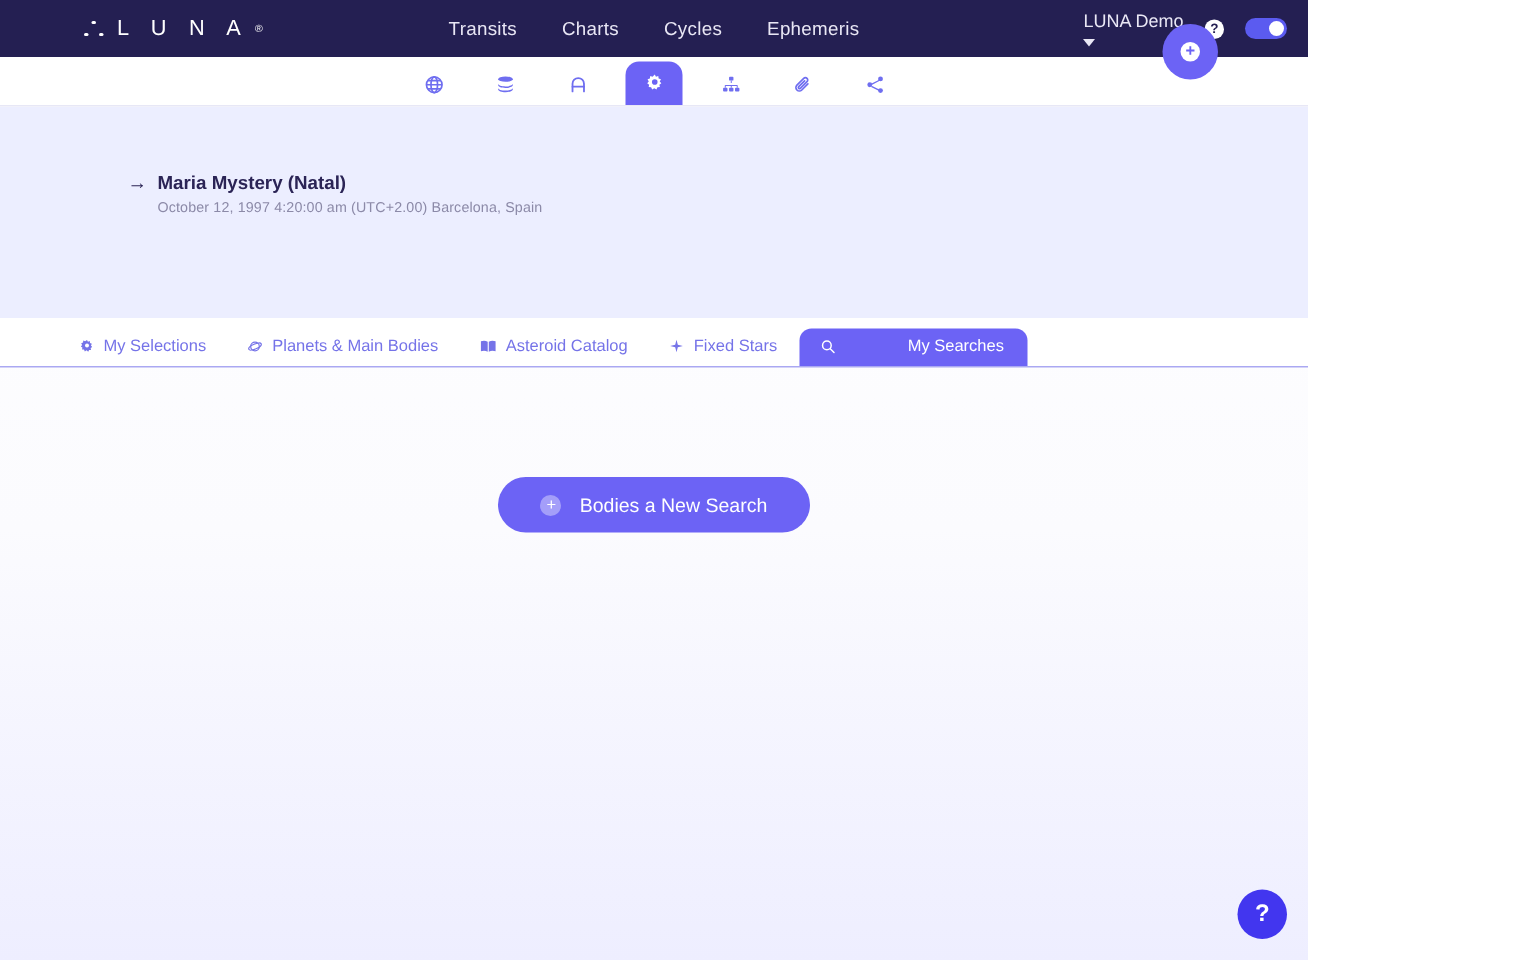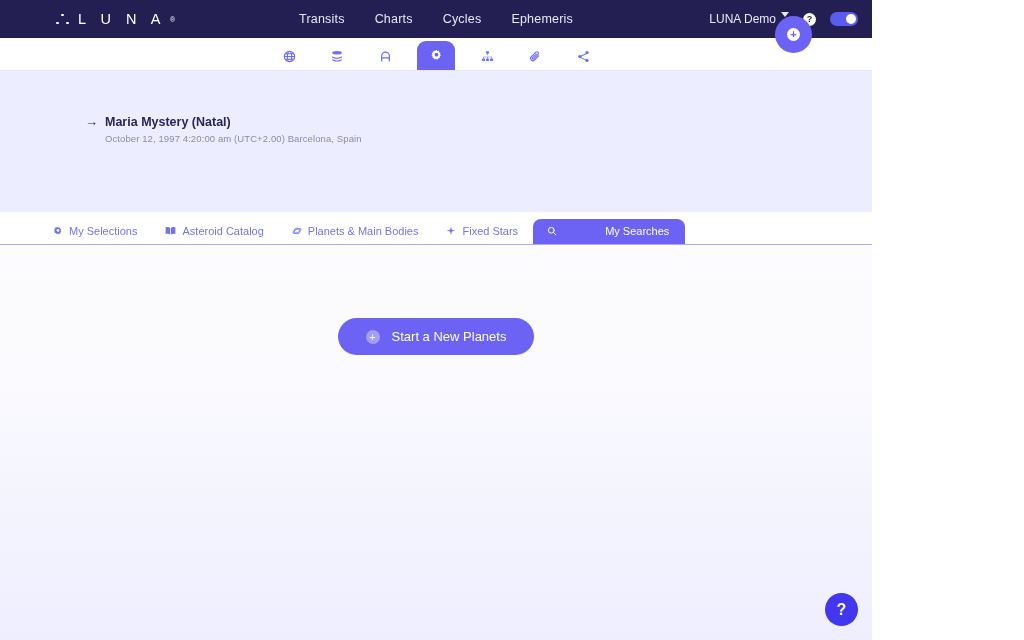--- a/index.html
+++ b/index.html
@@ -81,6 +81,7 @@
     display: flex;
     align-items: flex-start;
     gap: 5px;
+    flex-direction: column;
   }
   .caret {
     width: 0; height: 0;

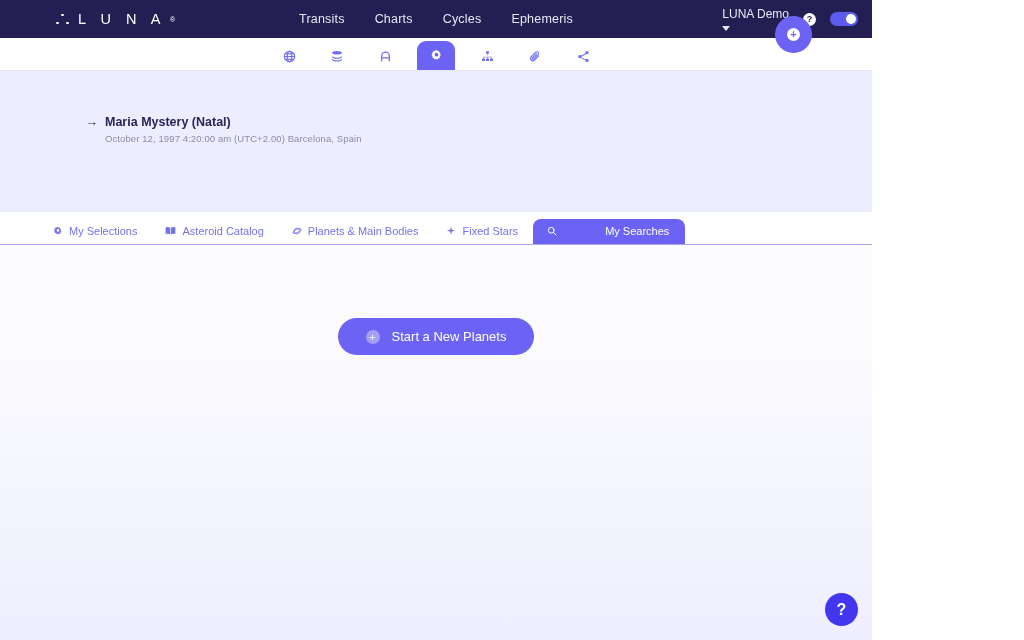--- a/index.html
+++ b/index.html
@@ -407,18 +407,18 @@
       <span>My Selections</span>
     </button>
     <button class="tab">
+      <svg width="10" height="10" viewBox="0 0 16 16" fill="none" stroke="currentColor" stroke-width="1.3">
+        <circle cx="8" cy="8" r="4.6"></circle>
+        <ellipse cx="8" cy="8" rx="7.2" ry="2.6" transform="rotate(-24 8 8)"></ellipse>
+      </svg>
+      <span>Planets &amp; Main Bodies</span>
+    </button>
+    <button class="tab">
       <svg width="11" height="10" viewBox="0 0 18 16" fill="currentColor">
         <path d="M1 2.3c2.3-1 5-1 7.4.4v11c-2.4-1.4-5.1-1.4-7.4-.4z"></path>
         <path d="M17 2.3c-2.3-1-5-1-7.4.4v11c2.4-1.4 5.1-1.4 7.4-.4z"></path>
       </svg>
       <span>Asteroid Catalog</span>
-    </button>
-    <button class="tab">
-      <svg width="10" height="10" viewBox="0 0 16 16" fill="none" stroke="currentColor" stroke-width="1.3">
-        <circle cx="8" cy="8" r="4.6"></circle>
-        <ellipse cx="8" cy="8" rx="7.2" ry="2.6" transform="rotate(-24 8 8)"></ellipse>
-      </svg>
-      <span>Planets &amp; Main Bodies</span>
     </button>
     <button class="tab">
       <svg width="10" height="10" viewBox="0 0 16 16" fill="currentColor">

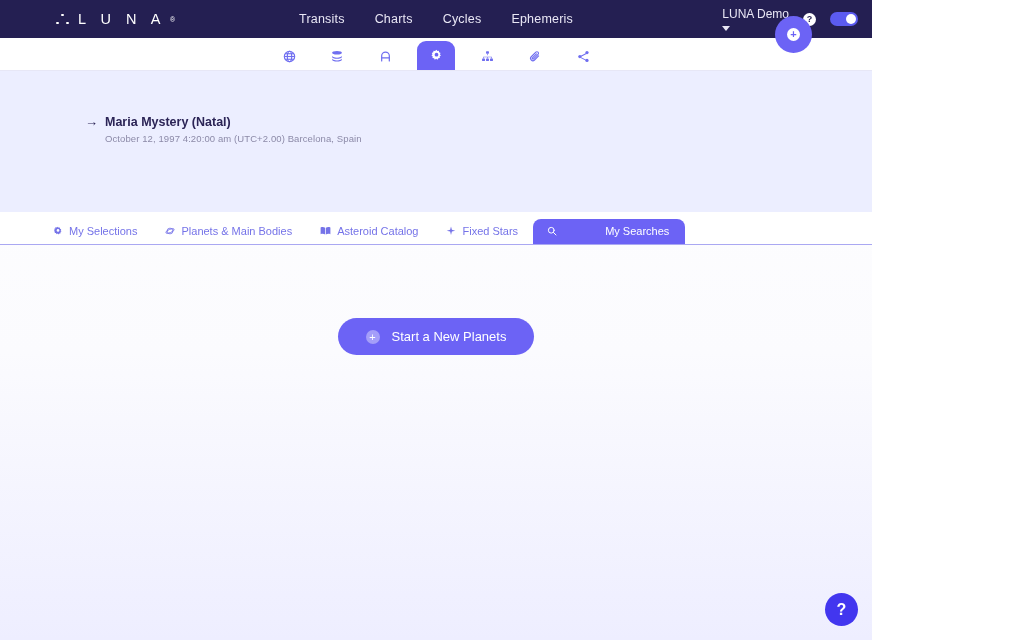--- a/index.html
+++ b/index.html
@@ -441,7 +441,7 @@
     <div class="cta-wrap">
       <button class="cta">
         <span class="plus-circle">+</span>
-        <span>Start a New Planets</span>
+        <span>Bodies a New Search</span>
       </button>
     </div>
   </div>

